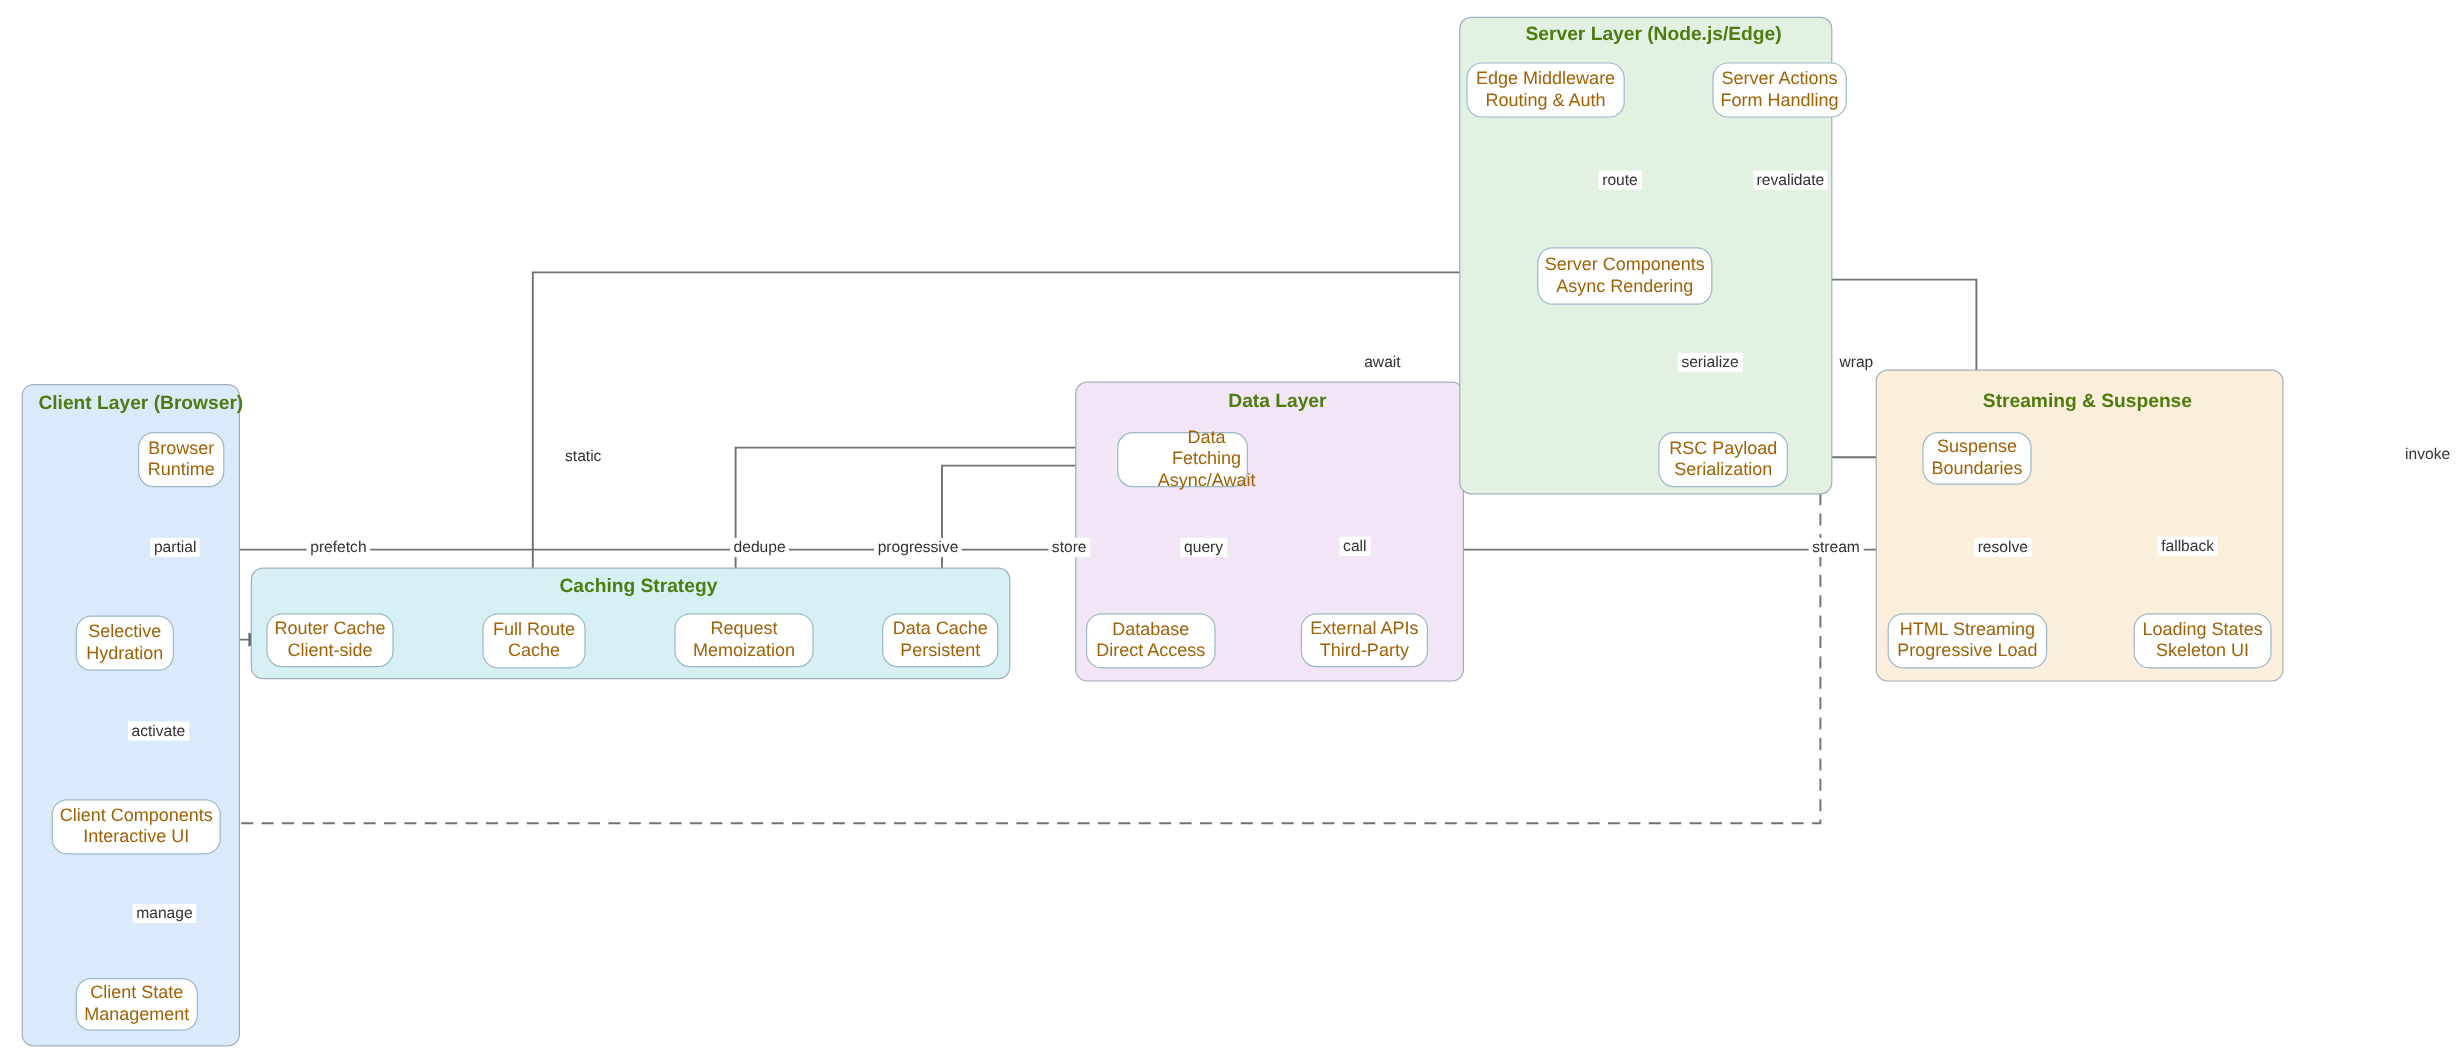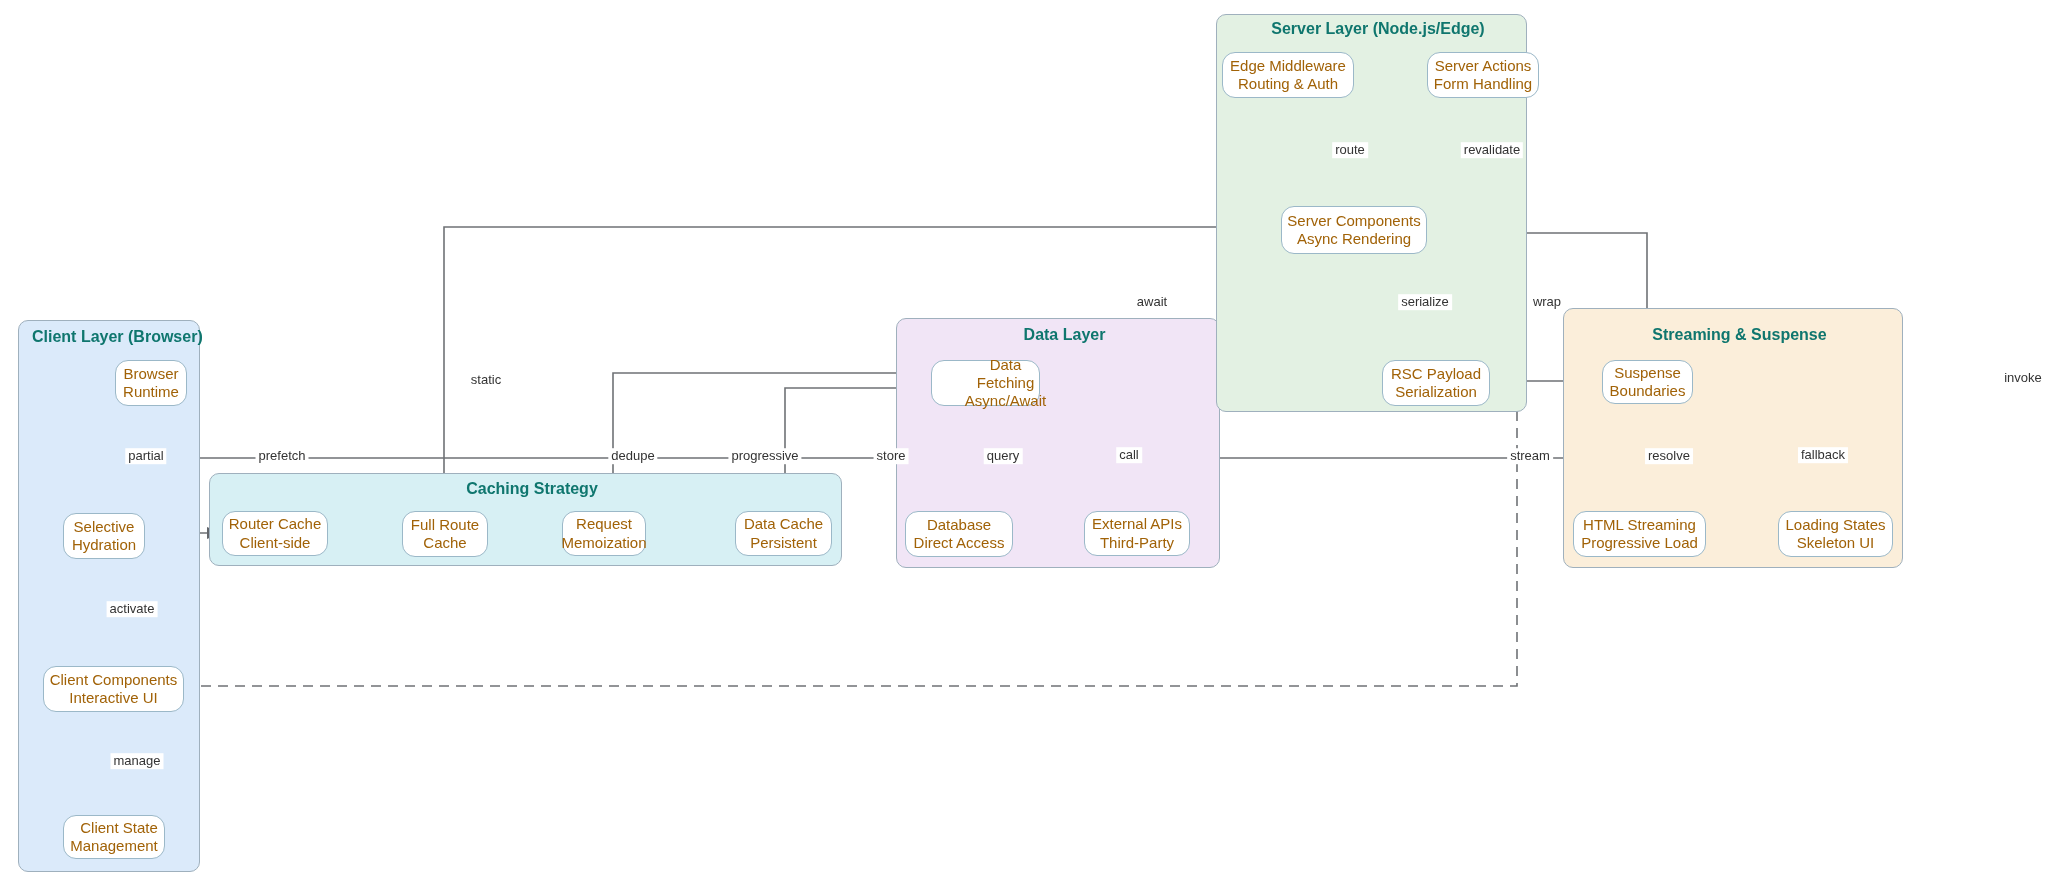--- a/index.html
+++ b/index.html
@@ -8,7 +8,7 @@
   #edge-svg{position:absolute;left:0;top:0;width:2048px;height:887px;pointer-events:none;}
   .container-box{position:absolute;border:1.4px solid #9fb0bd;border-radius:10px;box-sizing:border-box;}
   .container-title{position:absolute;left:13px;right:0;text-align:center;font-weight:bold;
-                   font-size:16px;color:#0f766e;white-space:nowrap;}
+                   font-size:16px;color:#4d7c0f;white-space:nowrap;}
   .node{position:absolute;background:#ffffff;border:1.4px solid #9bb8c8;border-radius:13px;
         box-sizing:border-box;display:flex;align-items:center;justify-content:center;
         text-align:center;font-size:15px;line-height:1.22;color:#a16207;white-space:pre-line;}

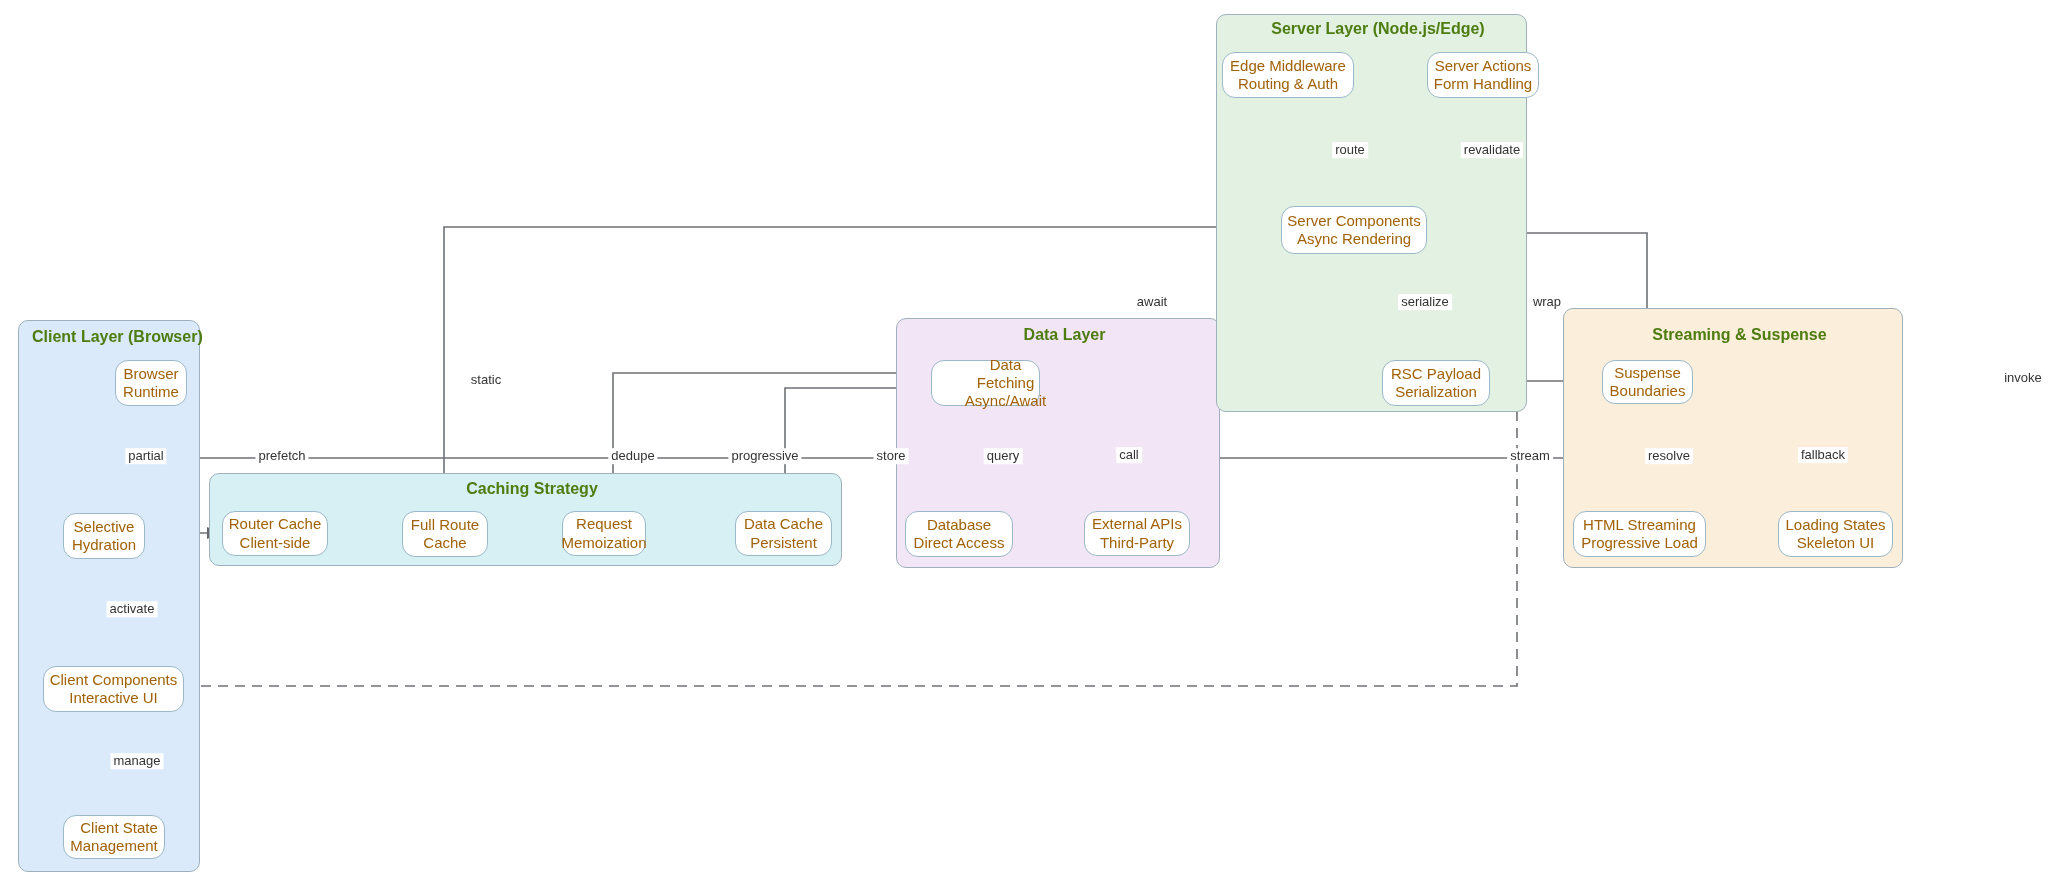--- a/index.html
+++ b/index.html
@@ -79,7 +79,7 @@
 Client-side</div>
       <div class="node" style="left: 402px; top: 511px; width: 86px; height: 46px;">Full Route
 Cache</div>
-      <div class="node" style="left: 562px; top: 511px; width: 84px; height: 45px;">Request
+      <div class="node" style="left: 562px; top: 511px; width: 116px; height: 45px;">Request
 Memoization</div>
       <div class="node" style="left: 735px; top: 511px; width: 97px; height: 45px;">Data Cache
 Persistent</div>

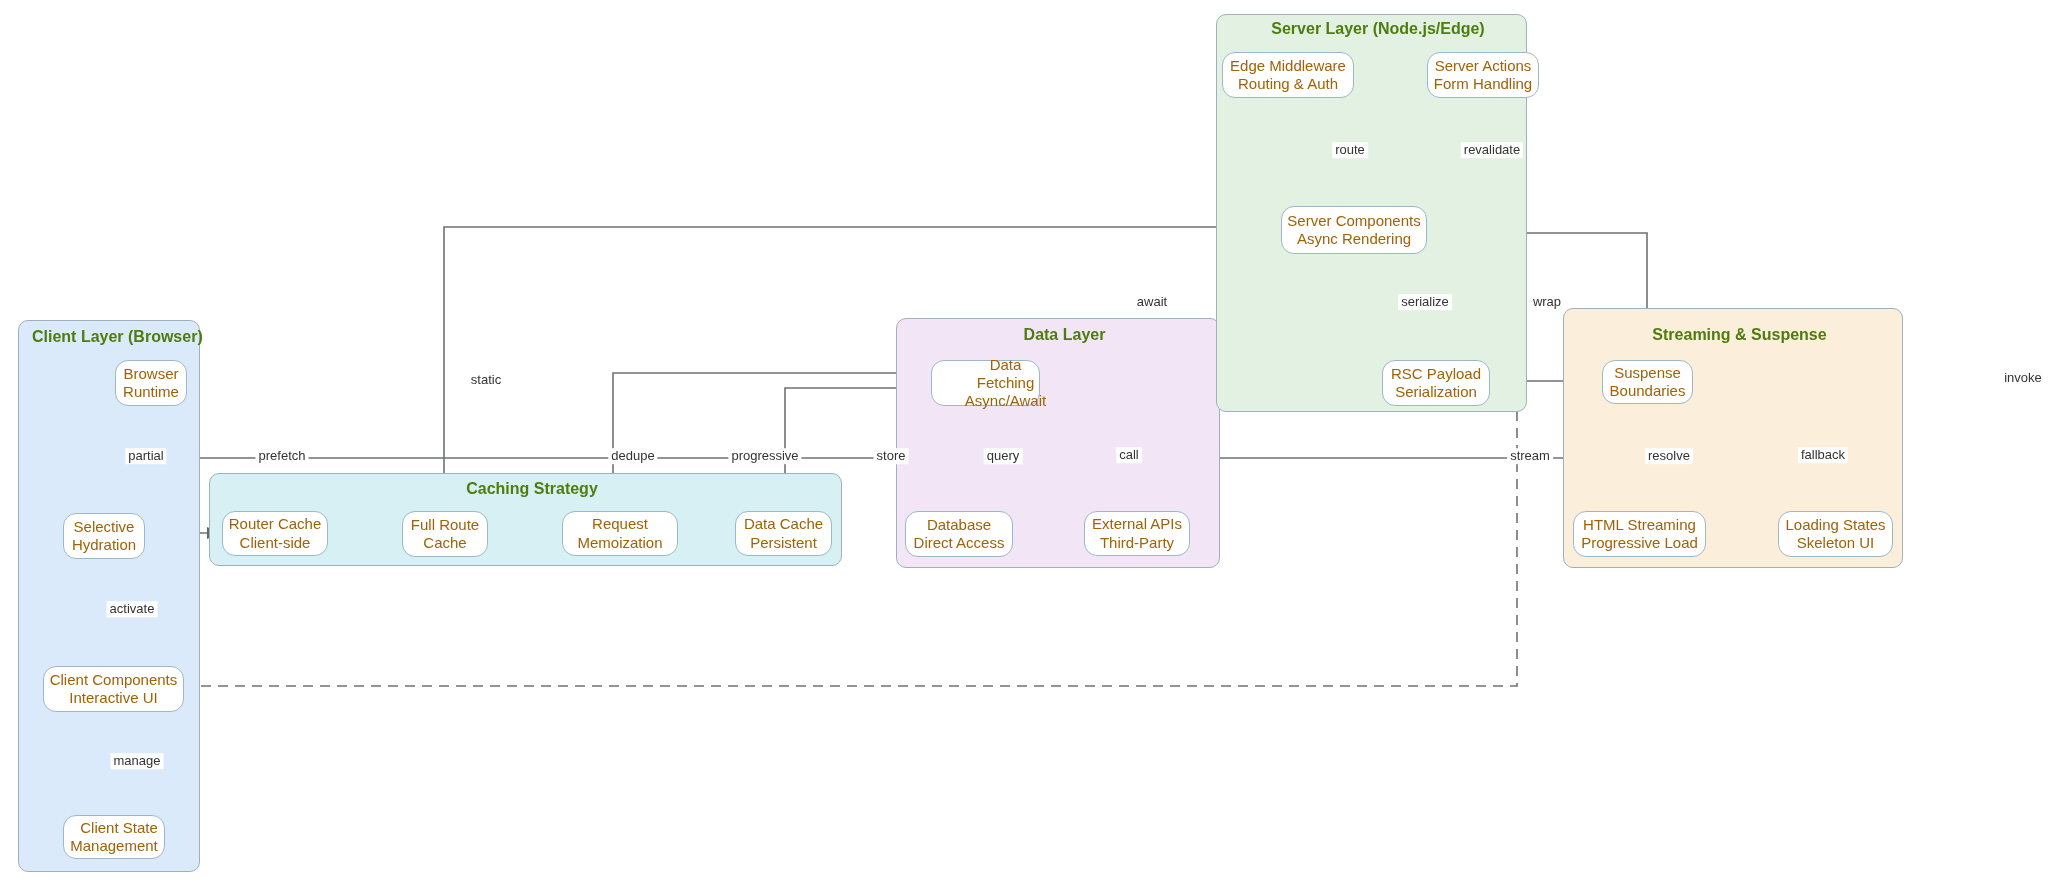--- a/index.html
+++ b/index.html
@@ -73,7 +73,7 @@
 Hydration</div>
       <div class="node" style="left: 43px; top: 666px; width: 141px; height: 46px; text-align: center;">Client Components
 Interactive UI</div>
-      <div class="node" style="left: 63px; top: 815px; width: 102px; height: 44px; text-align: right;">Client State
+      <div class="node" style="left: 63px; top: 815px; width: 102px; height: 44px;">Client State
 Management</div>
       <div class="node" style="left: 222px; top: 511px; width: 106px; height: 45px;">Router Cache
 Client-side</div>

